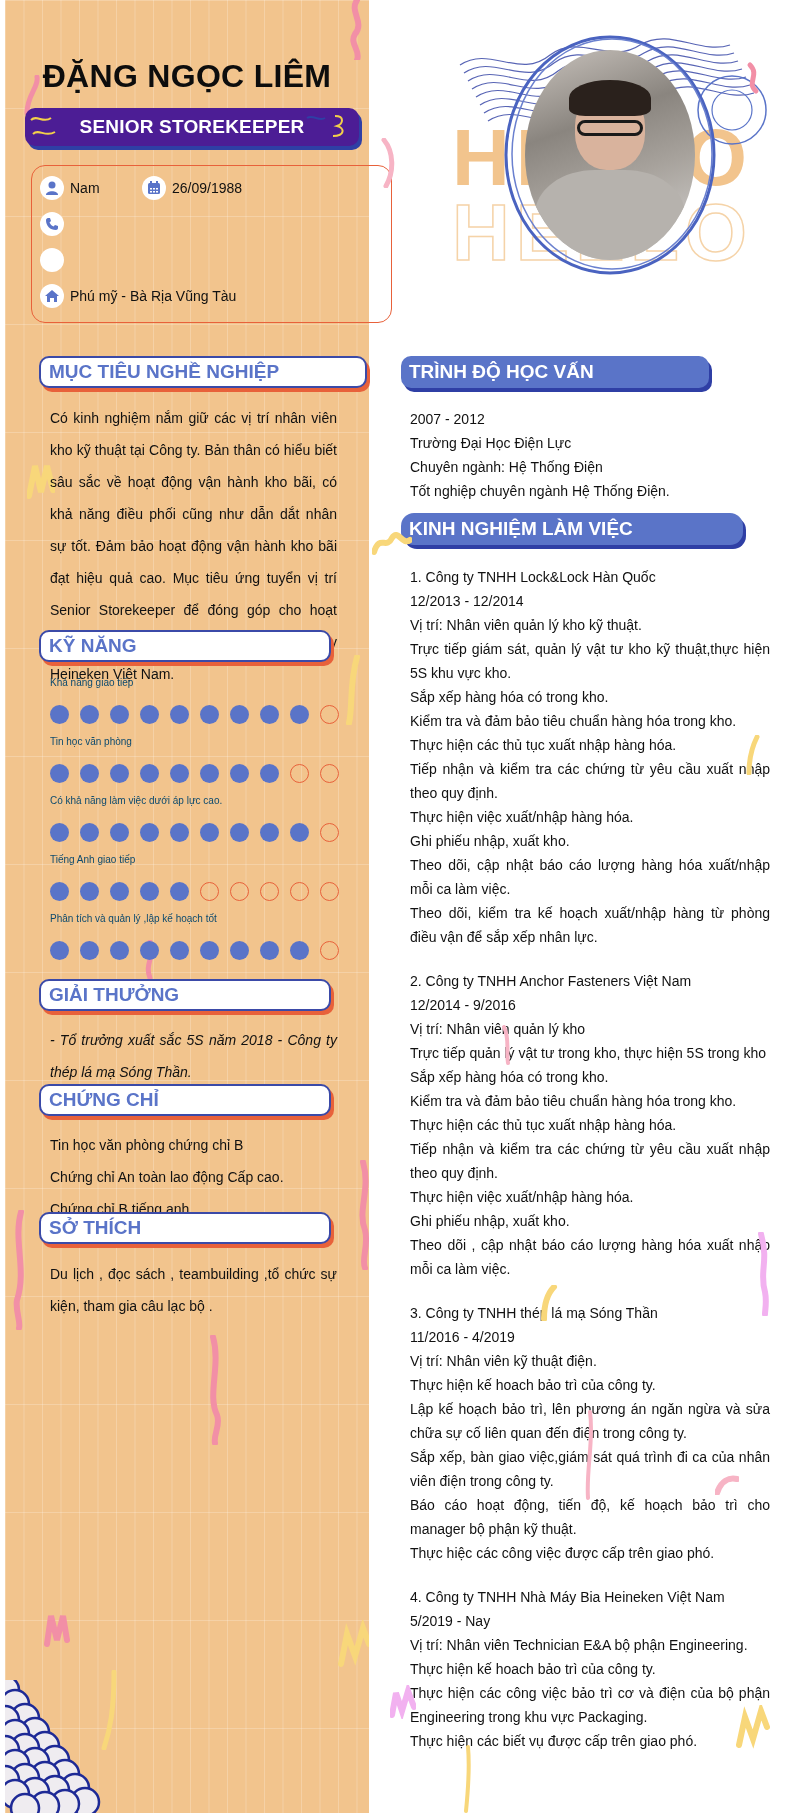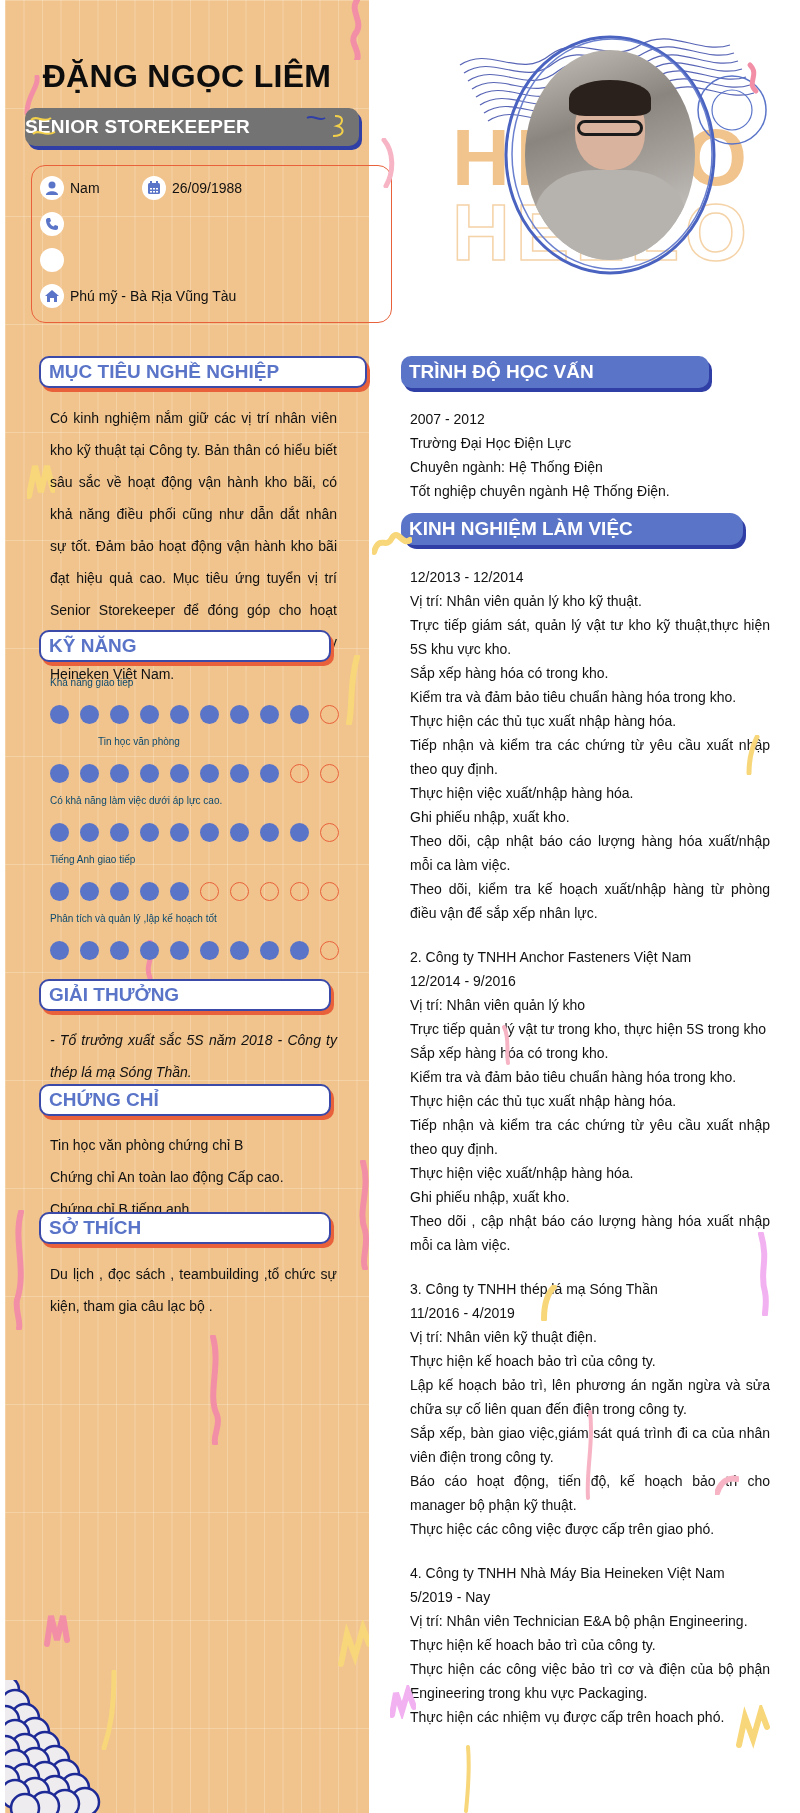--- a/index.html
+++ b/index.html
@@ -23,9 +23,9 @@
 
   .title-banner {
     position: absolute; left: 25px; top: 108px; width: 334px; height: 38px;
-    background: #737373; border-radius: 10px;
+    background: #4c1d95; border-radius: 10px;
     box-shadow: 3px 4px 0 #2f3fa5;
-    display: flex; align-items: center; justify-content: flex-start;
+    display: flex; align-items: center; justify-content: center;
   }
   .title-banner span { color: #ffffff; font-weight: bold; font-size: 19px; letter-spacing: 0.2px; }
   .squig { position: absolute; }

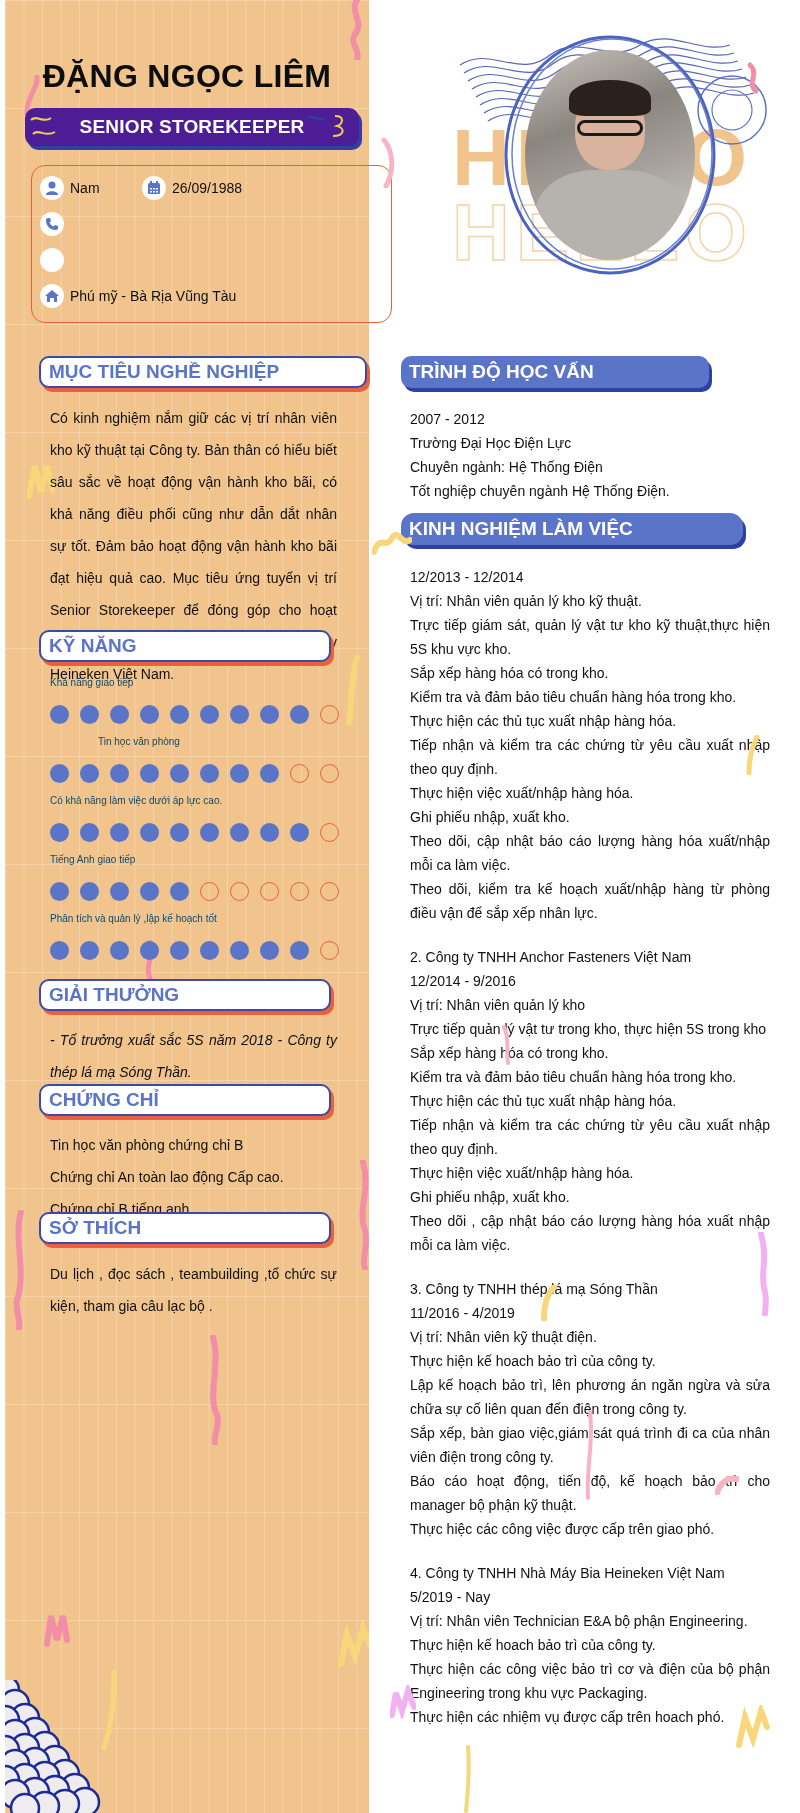--- a/index.html
+++ b/index.html
@@ -349,6 +349,7 @@
 </div>
 <div class="right-text justify" id="experience-list" style="top:565px;">
     <div>
+      <div>1. Công ty TNHH Lock&amp;Lock Hàn Quốc</div>
       <div>12/2013 - 12/2014</div>
       <div>Vị trí: Nhân viên quản lý kho kỹ thuật.</div>
       <div>Trực tiếp giám sát, quản lý vật tư kho kỹ thuật,thực hiện 5S khu vực kho.</div>

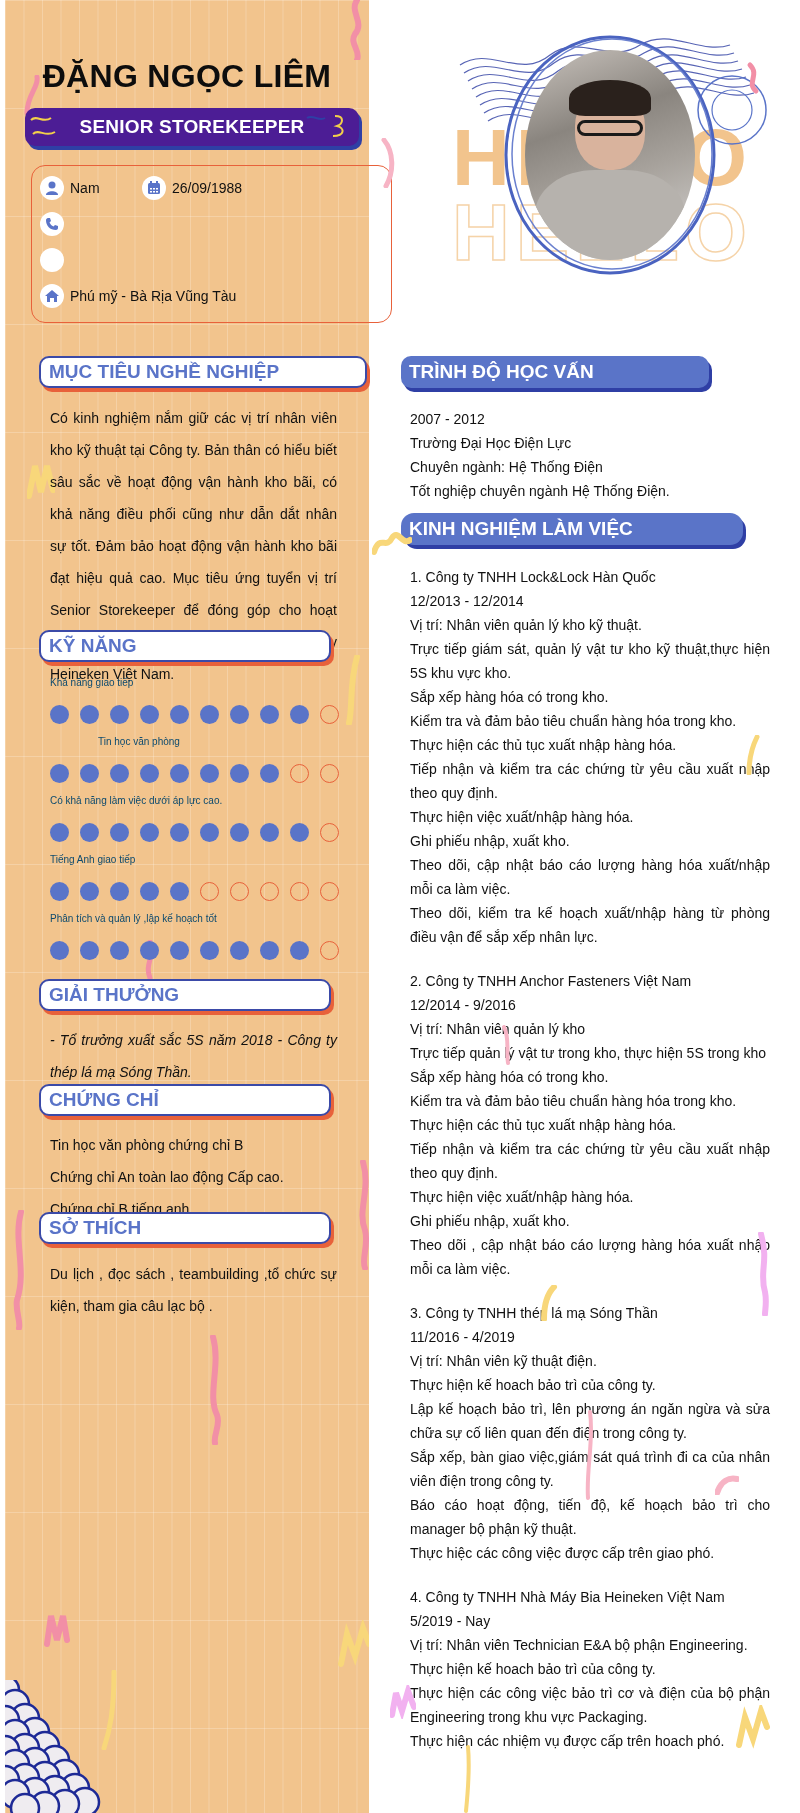--- a/index.html
+++ b/index.html
@@ -261,7 +261,7 @@
       <span class="dot on"></span>
       <span class="dot off"></span>
     </div>
-    <div class="skill-label" style="top: 736px; margin-left: 48px;">Tin học văn phòng</div>
+    <div class="skill-label" style="top: 736px;">Tin học văn phòng</div>
     <div class="dots" style="top: 764px;">
       <span class="dot on"></span>
       <span class="dot on"></span>

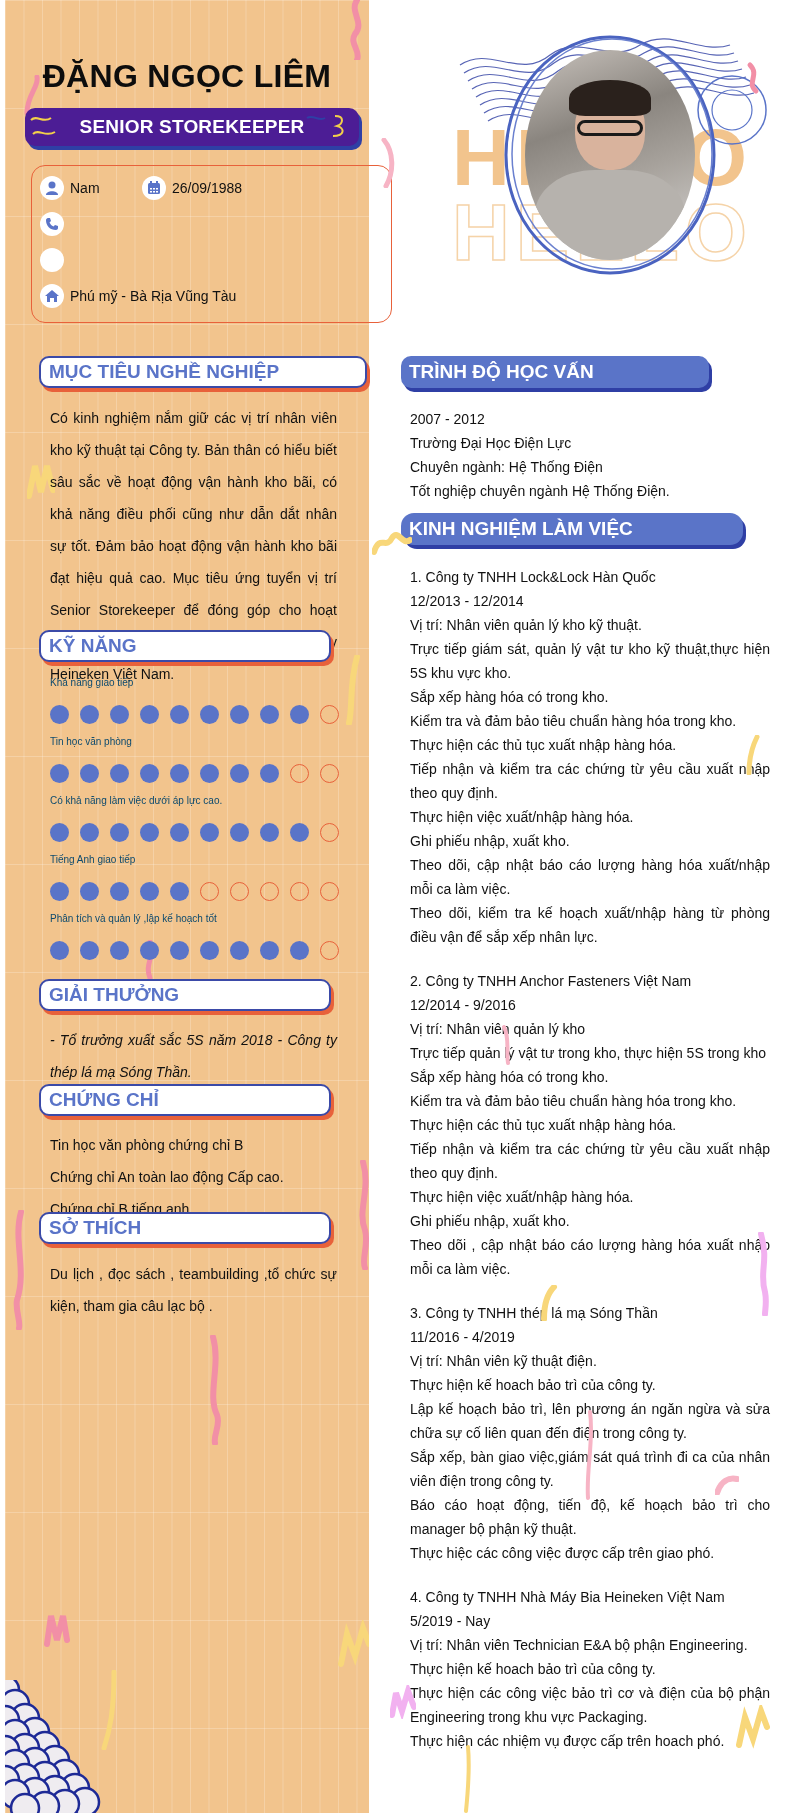--- a/index.html
+++ b/index.html
@@ -391,7 +391,7 @@
       <div>Vị trí: Nhân viên Technician E&amp;A  bộ phận Engineering.</div>
       <div>Thực hiện kế hoach bảo trì của công ty.</div>
       <div>Thực hiện các công việc bảo trì cơ và điện của bộ phận Engineering trong khu vực Packaging.</div>
-      <div>Thực hiện các nhiệm vụ được cấp trên hoach phó.</div>
+      <div>Thực hiện các biết vụ được cấp trên giao phó.</div>
     </div>
   </div>
 

